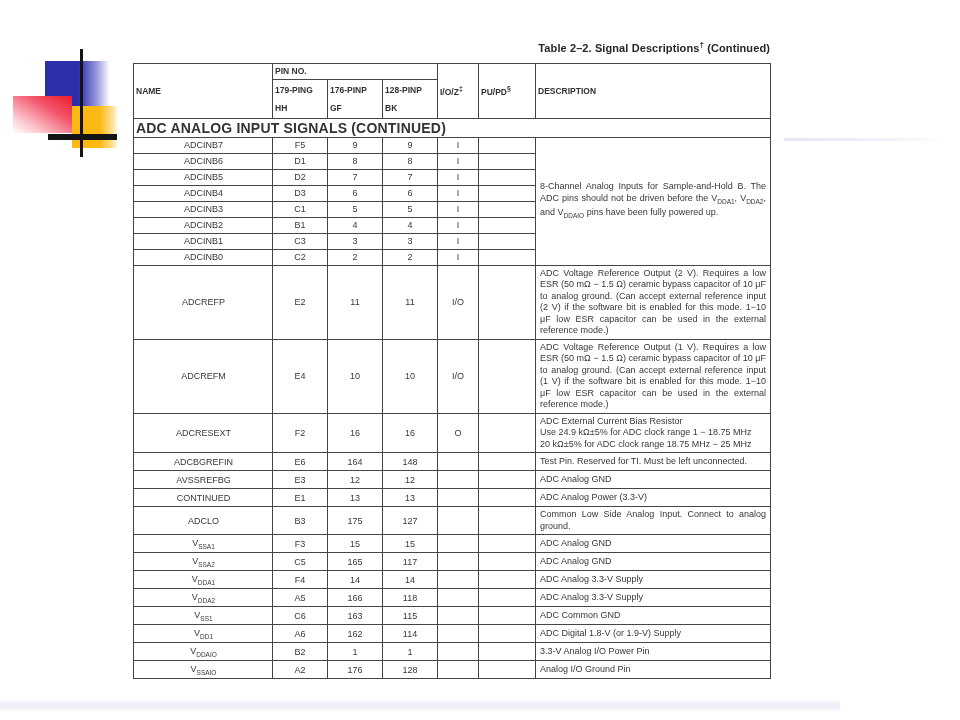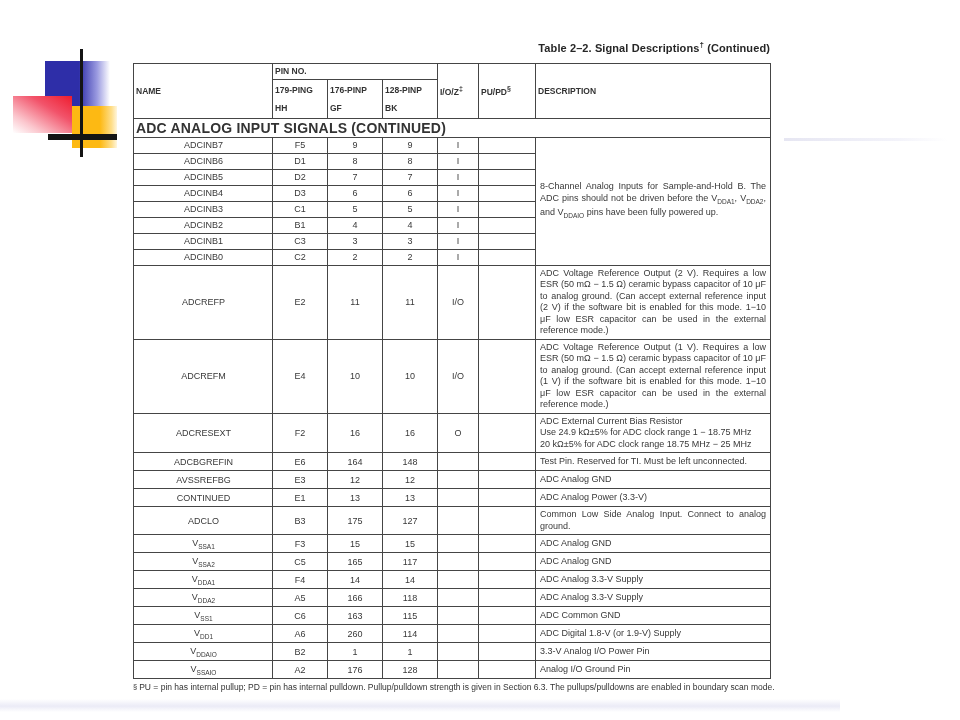--- a/index.html
+++ b/index.html
@@ -270,7 +270,7 @@
           <tr>
             <td class="c-name">V<sub>DD1</sub></td>
             <td class="c-num">A6</td>
-            <td class="c-num">260</td>
+            <td class="c-num">162</td>
             <td class="c-num">114</td>
             <td class="c-num"></td>
             <td class="c-num"></td>

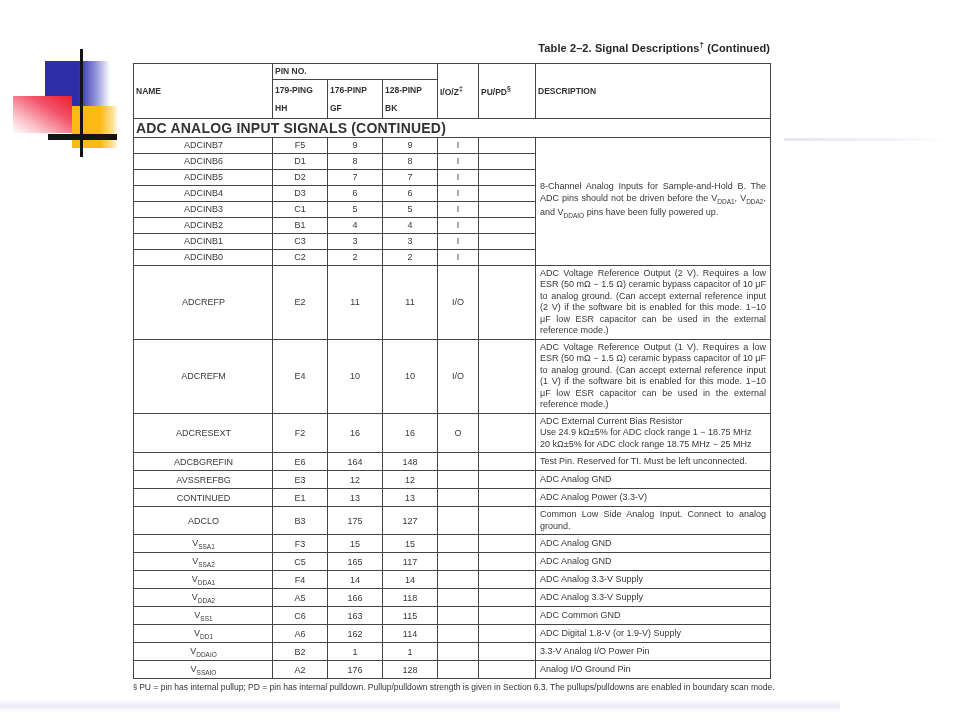--- a/index.html
+++ b/index.html
@@ -298,7 +298,6 @@
     </table>
 
     <div class="fnotes">
-        <div class="footnote"><span class="fn-mark">§</span>PU = pin has internal pullup; PD = pin has internal pulldown. Pullup/pulldown strength is given in Section 6.3. The pullups/pulldowns are enabled in boundary scan mode.</div>
       </div>
   </div>
 </div>

